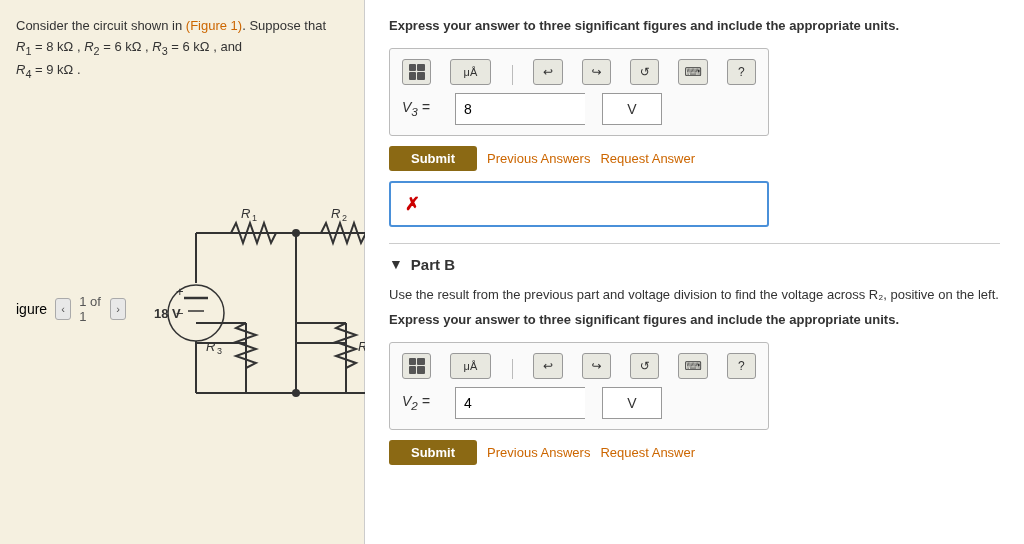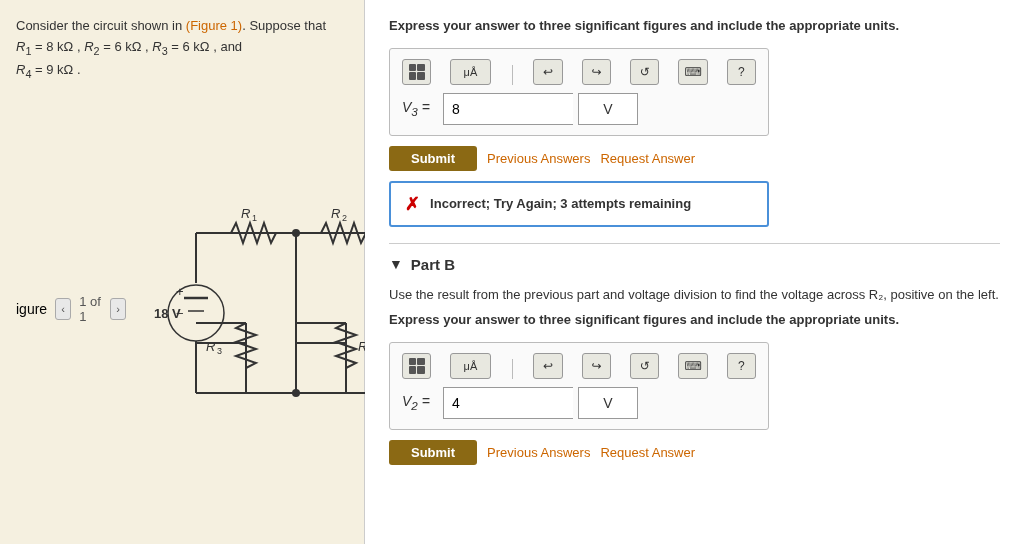--- a/index.html
+++ b/index.html
@@ -149,7 +149,7 @@
     .input-row {
       display: flex;
       align-items: center;
-      gap: 5px;
+      gap: 17px;
     }
 
     .var-label {

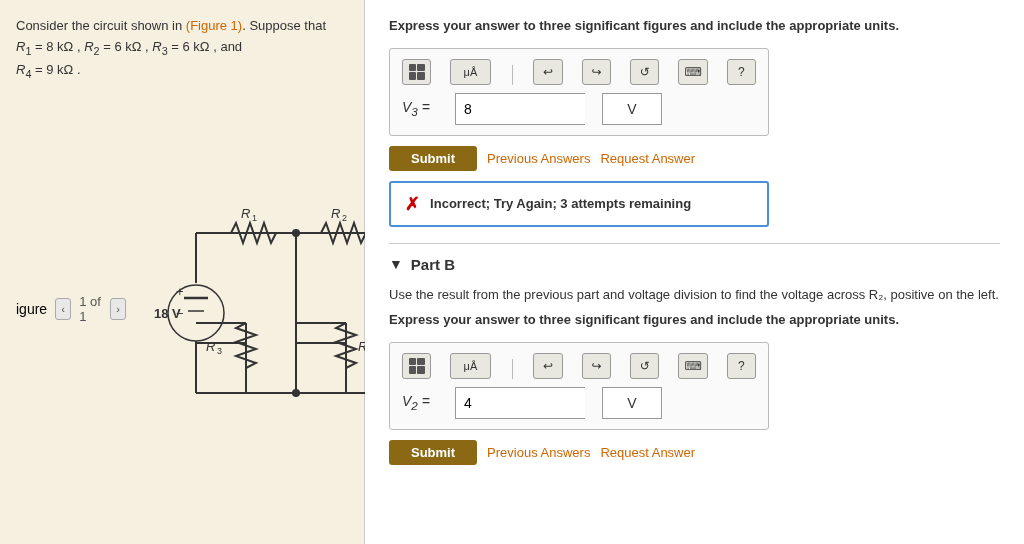--- a/index.html
+++ b/index.html
@@ -399,7 +399,6 @@
 
   <div class="feedback-box">
     <span class="feedback-icon">✗</span>
-    <span class="feedback-text">Incorrect; Try Again; 3 attempts remaining</span>
   </div>
 
   <hr class="divider">

